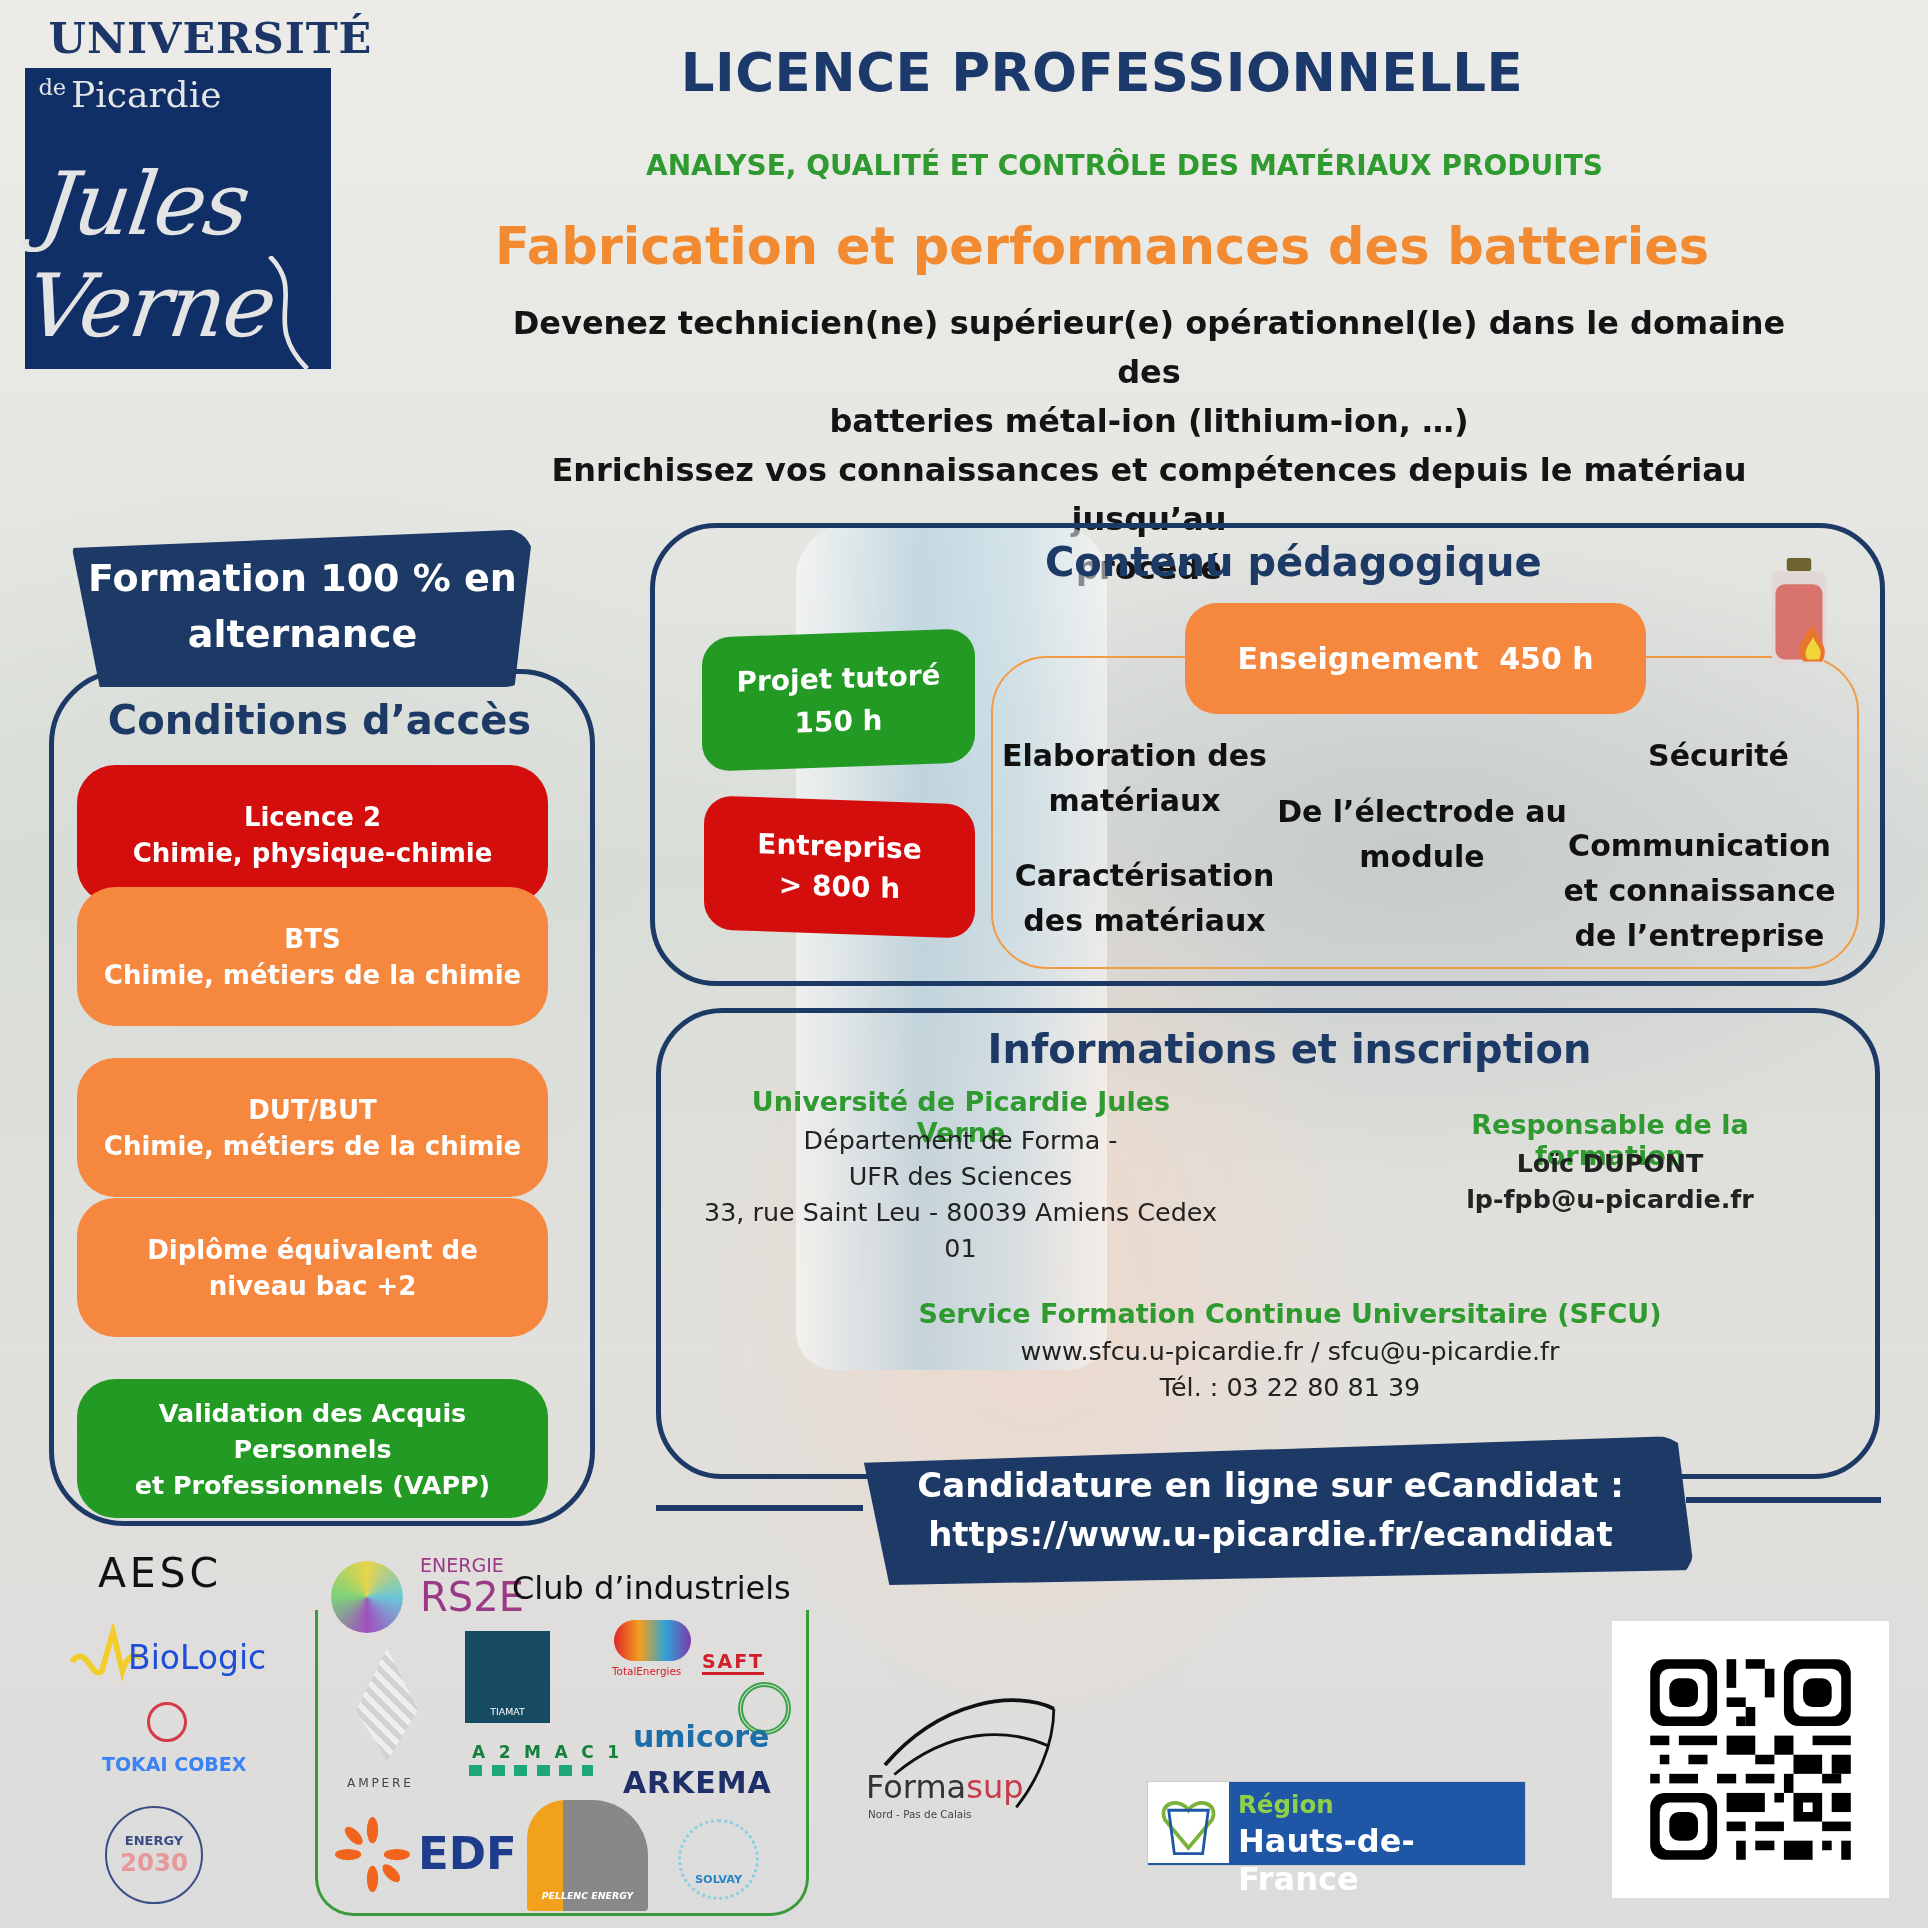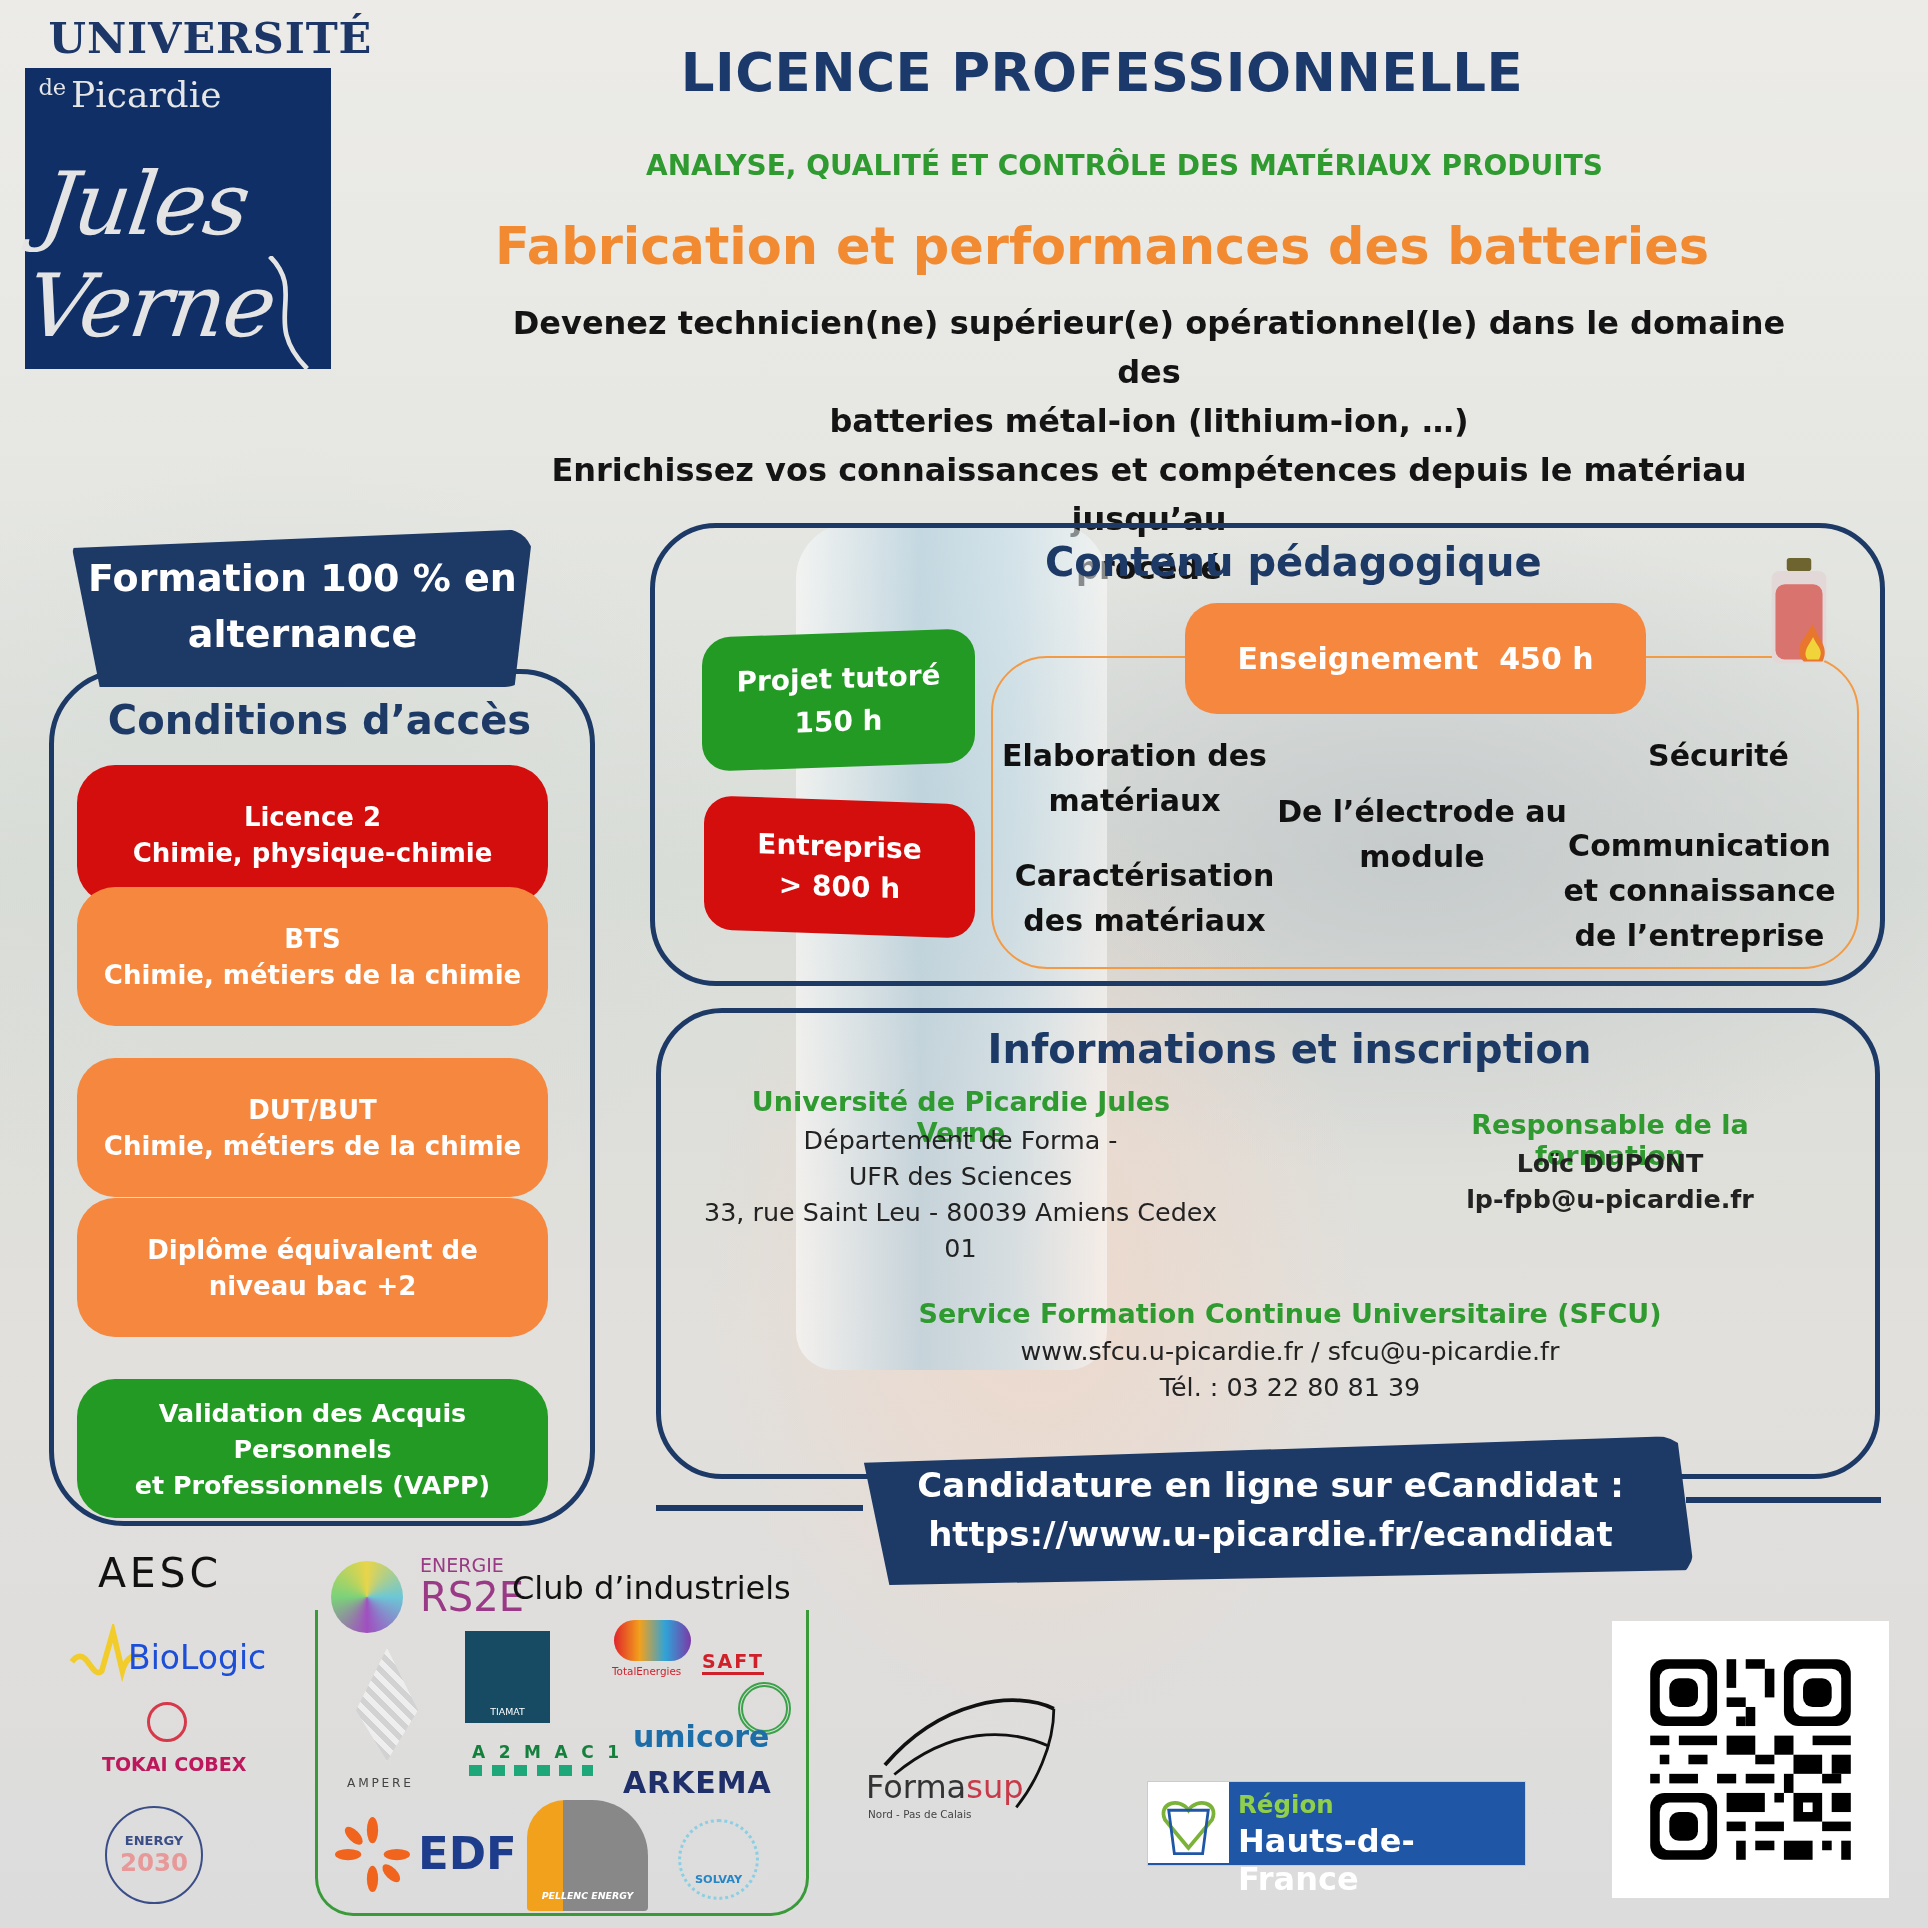--- a/index.html
+++ b/index.html
@@ -197,7 +197,7 @@
 </svg>
 <div class="abs" style="left:128px;top:1638px;font-size:33px;color:#1d4ed8">BioLogic</div>
 <div class="abs" style="left:147px;top:1702px;width:40px;height:40px;border:3.8px solid #d63a4a;border-radius:50%"></div>
-<div class="abs" style="left:102px;top:1753px;font-size:19px;font-weight:bold;color:#be185d">TOKAI COBEX</div>
+<div class="abs" style="left:102px;top:1753px;font-size:19px;font-weight:bold;color:#3b82f6">TOKAI COBEX</div>
 <div class="abs" style="left:105px;top:1806px;width:98px;height:98px;border:2.8px solid #3a4d86;border-radius:50%;text-align:center;padding-top:24.5px">
   <div style="font-size:13px;font-weight:bold;color:#3a4d86">ENERGY</div>
   <div style="font-size:24.5px;font-weight:bold;color:#e79999">2030</div>

